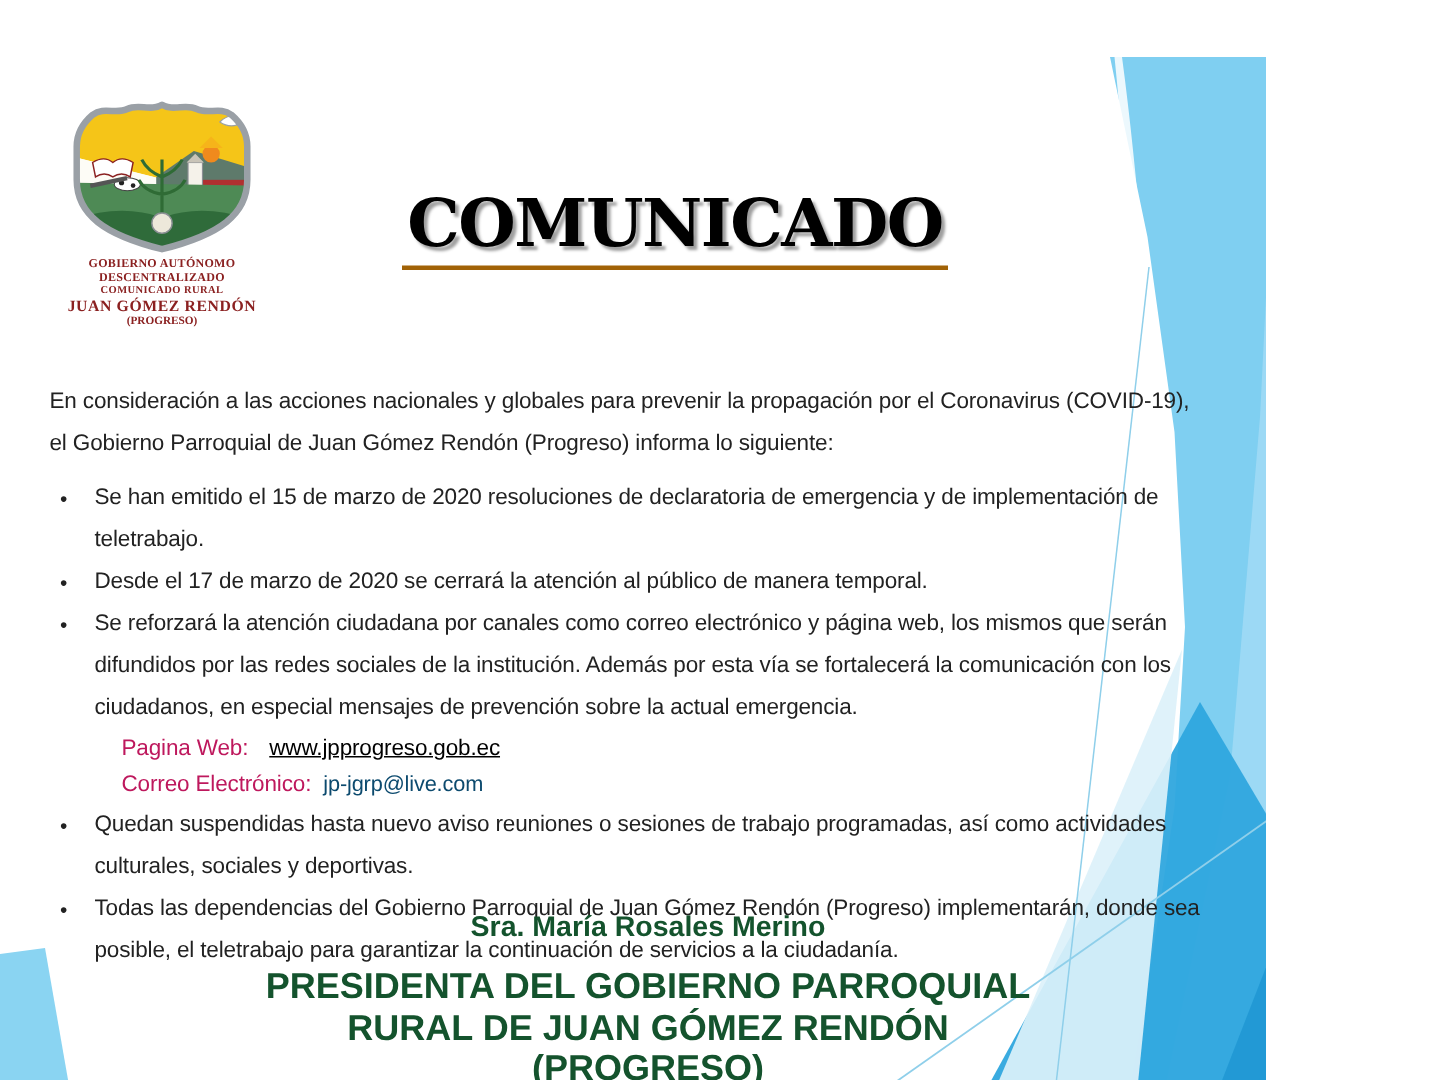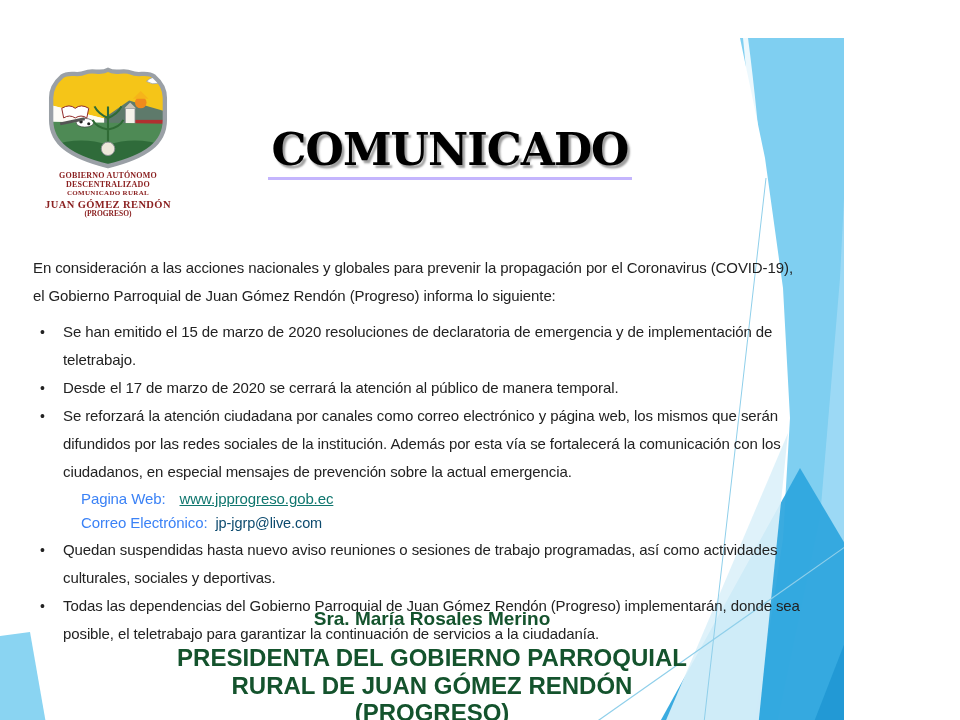--- a/index.html
+++ b/index.html
@@ -24,7 +24,7 @@
   .title{display:inline-block;font-family:"DejaVu Serif","Liberation Serif",serif;
          font-weight:bold;font-size:44px;letter-spacing:-1px;color:#000;
          text-shadow:2.5px 2.5px 2px rgba(0,0,0,.38);
-         border-bottom:3px solid #c4b5fd;padding:0 4px 3px 4px;line-height:1.1;}
+         border-bottom:3px solid #a16207;padding:0 4px 3px 4px;line-height:1.1;}
 
   
   .content{position:absolute;left:33px;top:216px;width:775px;

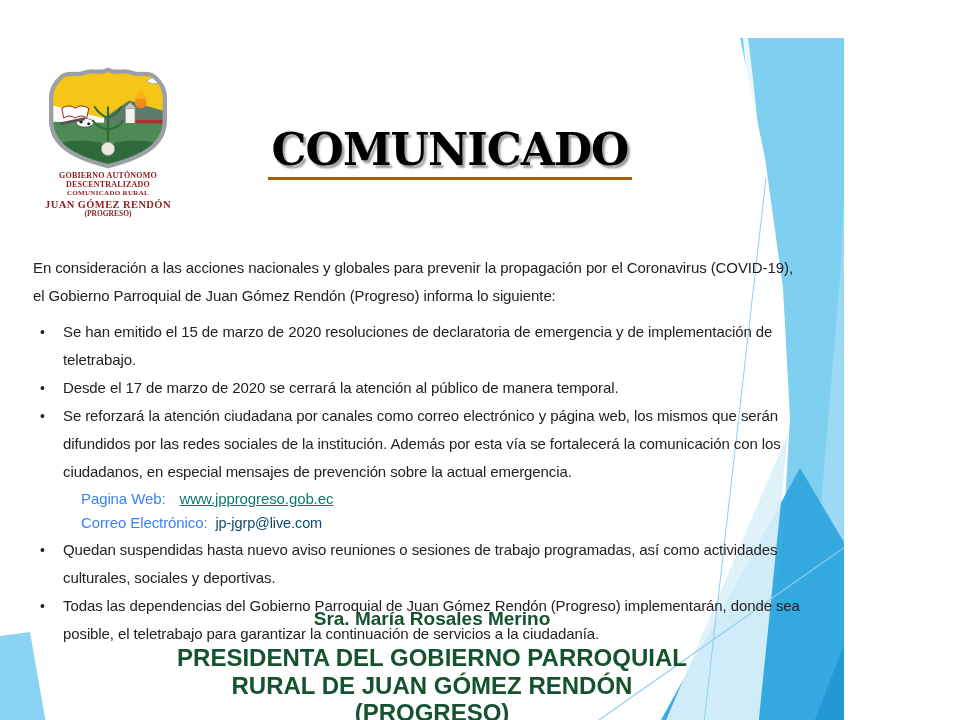--- a/index.html
+++ b/index.html
@@ -36,7 +36,7 @@
   .btext{flex:1;}
   .contact{margin:1px 0 1px 48px;line-height:24px;}
   .contact-row{white-space:nowrap;}
-  .contact-label{color:#3b82f6;}
+  .contact-label{color:#be185d;}
   .weblink{color:#0f766e;text-decoration:underline;margin-left:14px;cursor:pointer;}
   .email{margin-left:8px;font-size:14.5px;color:#0c4a6e;}
 

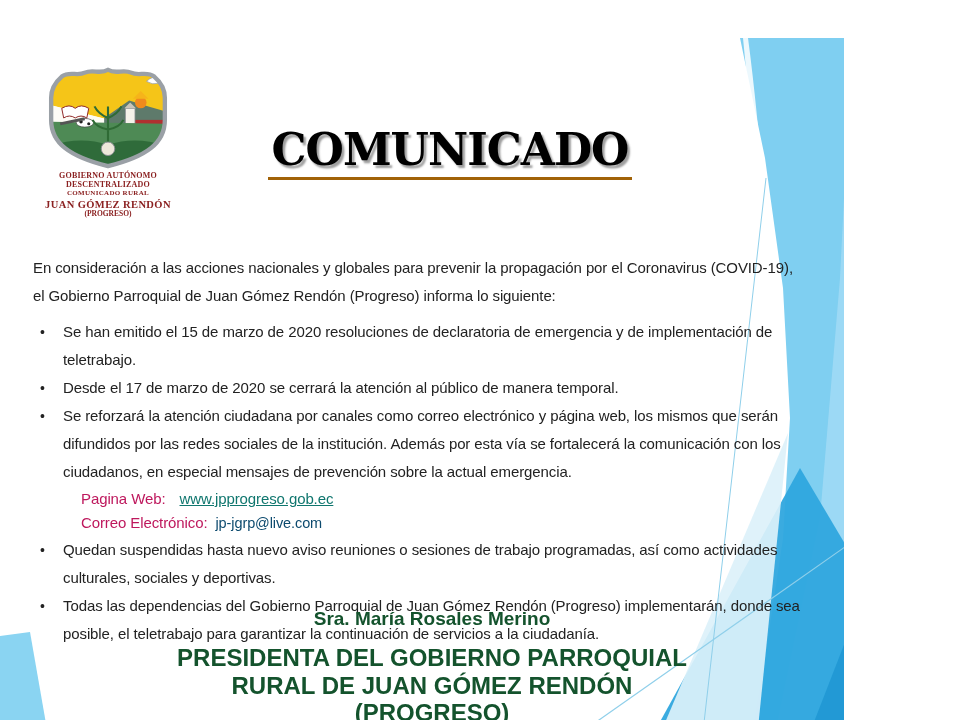--- a/index.html
+++ b/index.html
@@ -37,7 +37,7 @@
   .contact{margin:1px 0 1px 48px;line-height:24px;}
   .contact-row{white-space:nowrap;}
   .contact-label{color:#be185d;}
-  .weblink{color:#0f766e;text-decoration:underline;margin-left:14px;cursor:pointer;}
+  .weblink{color:#000000;text-decoration:underline;margin-left:14px;cursor:pointer;}
   .email{margin-left:8px;font-size:14.5px;color:#0c4a6e;}
 
   

